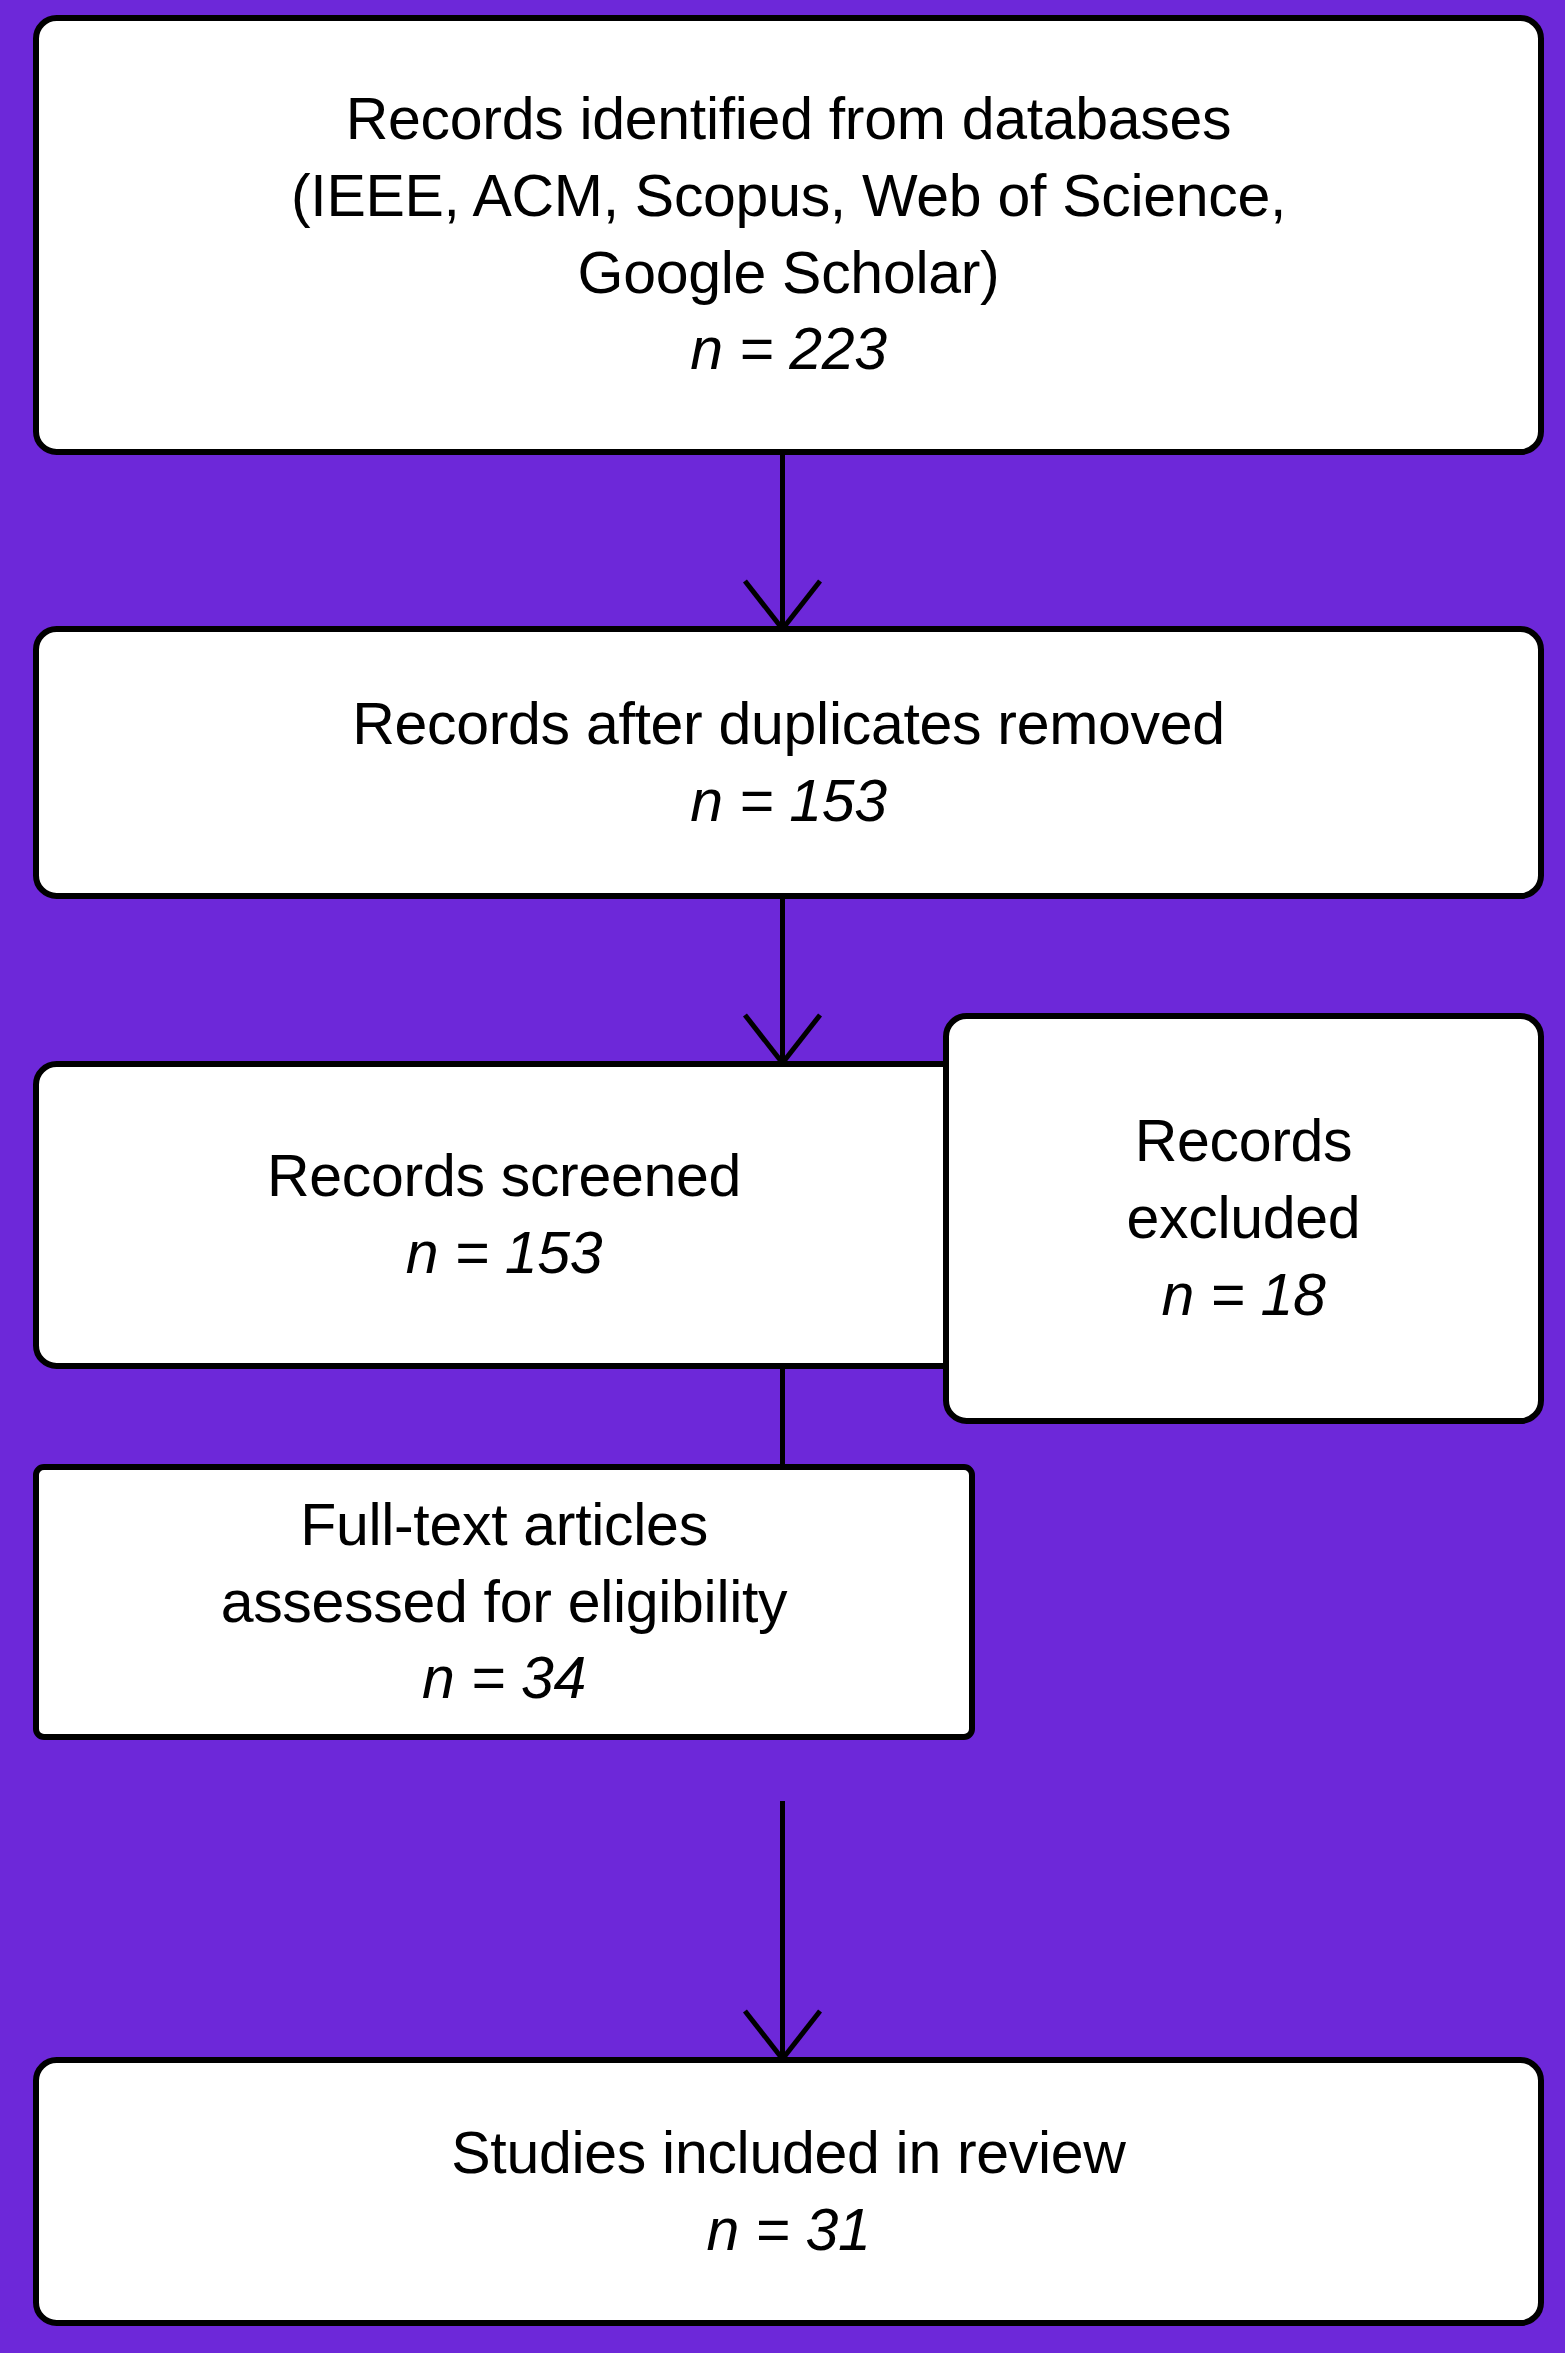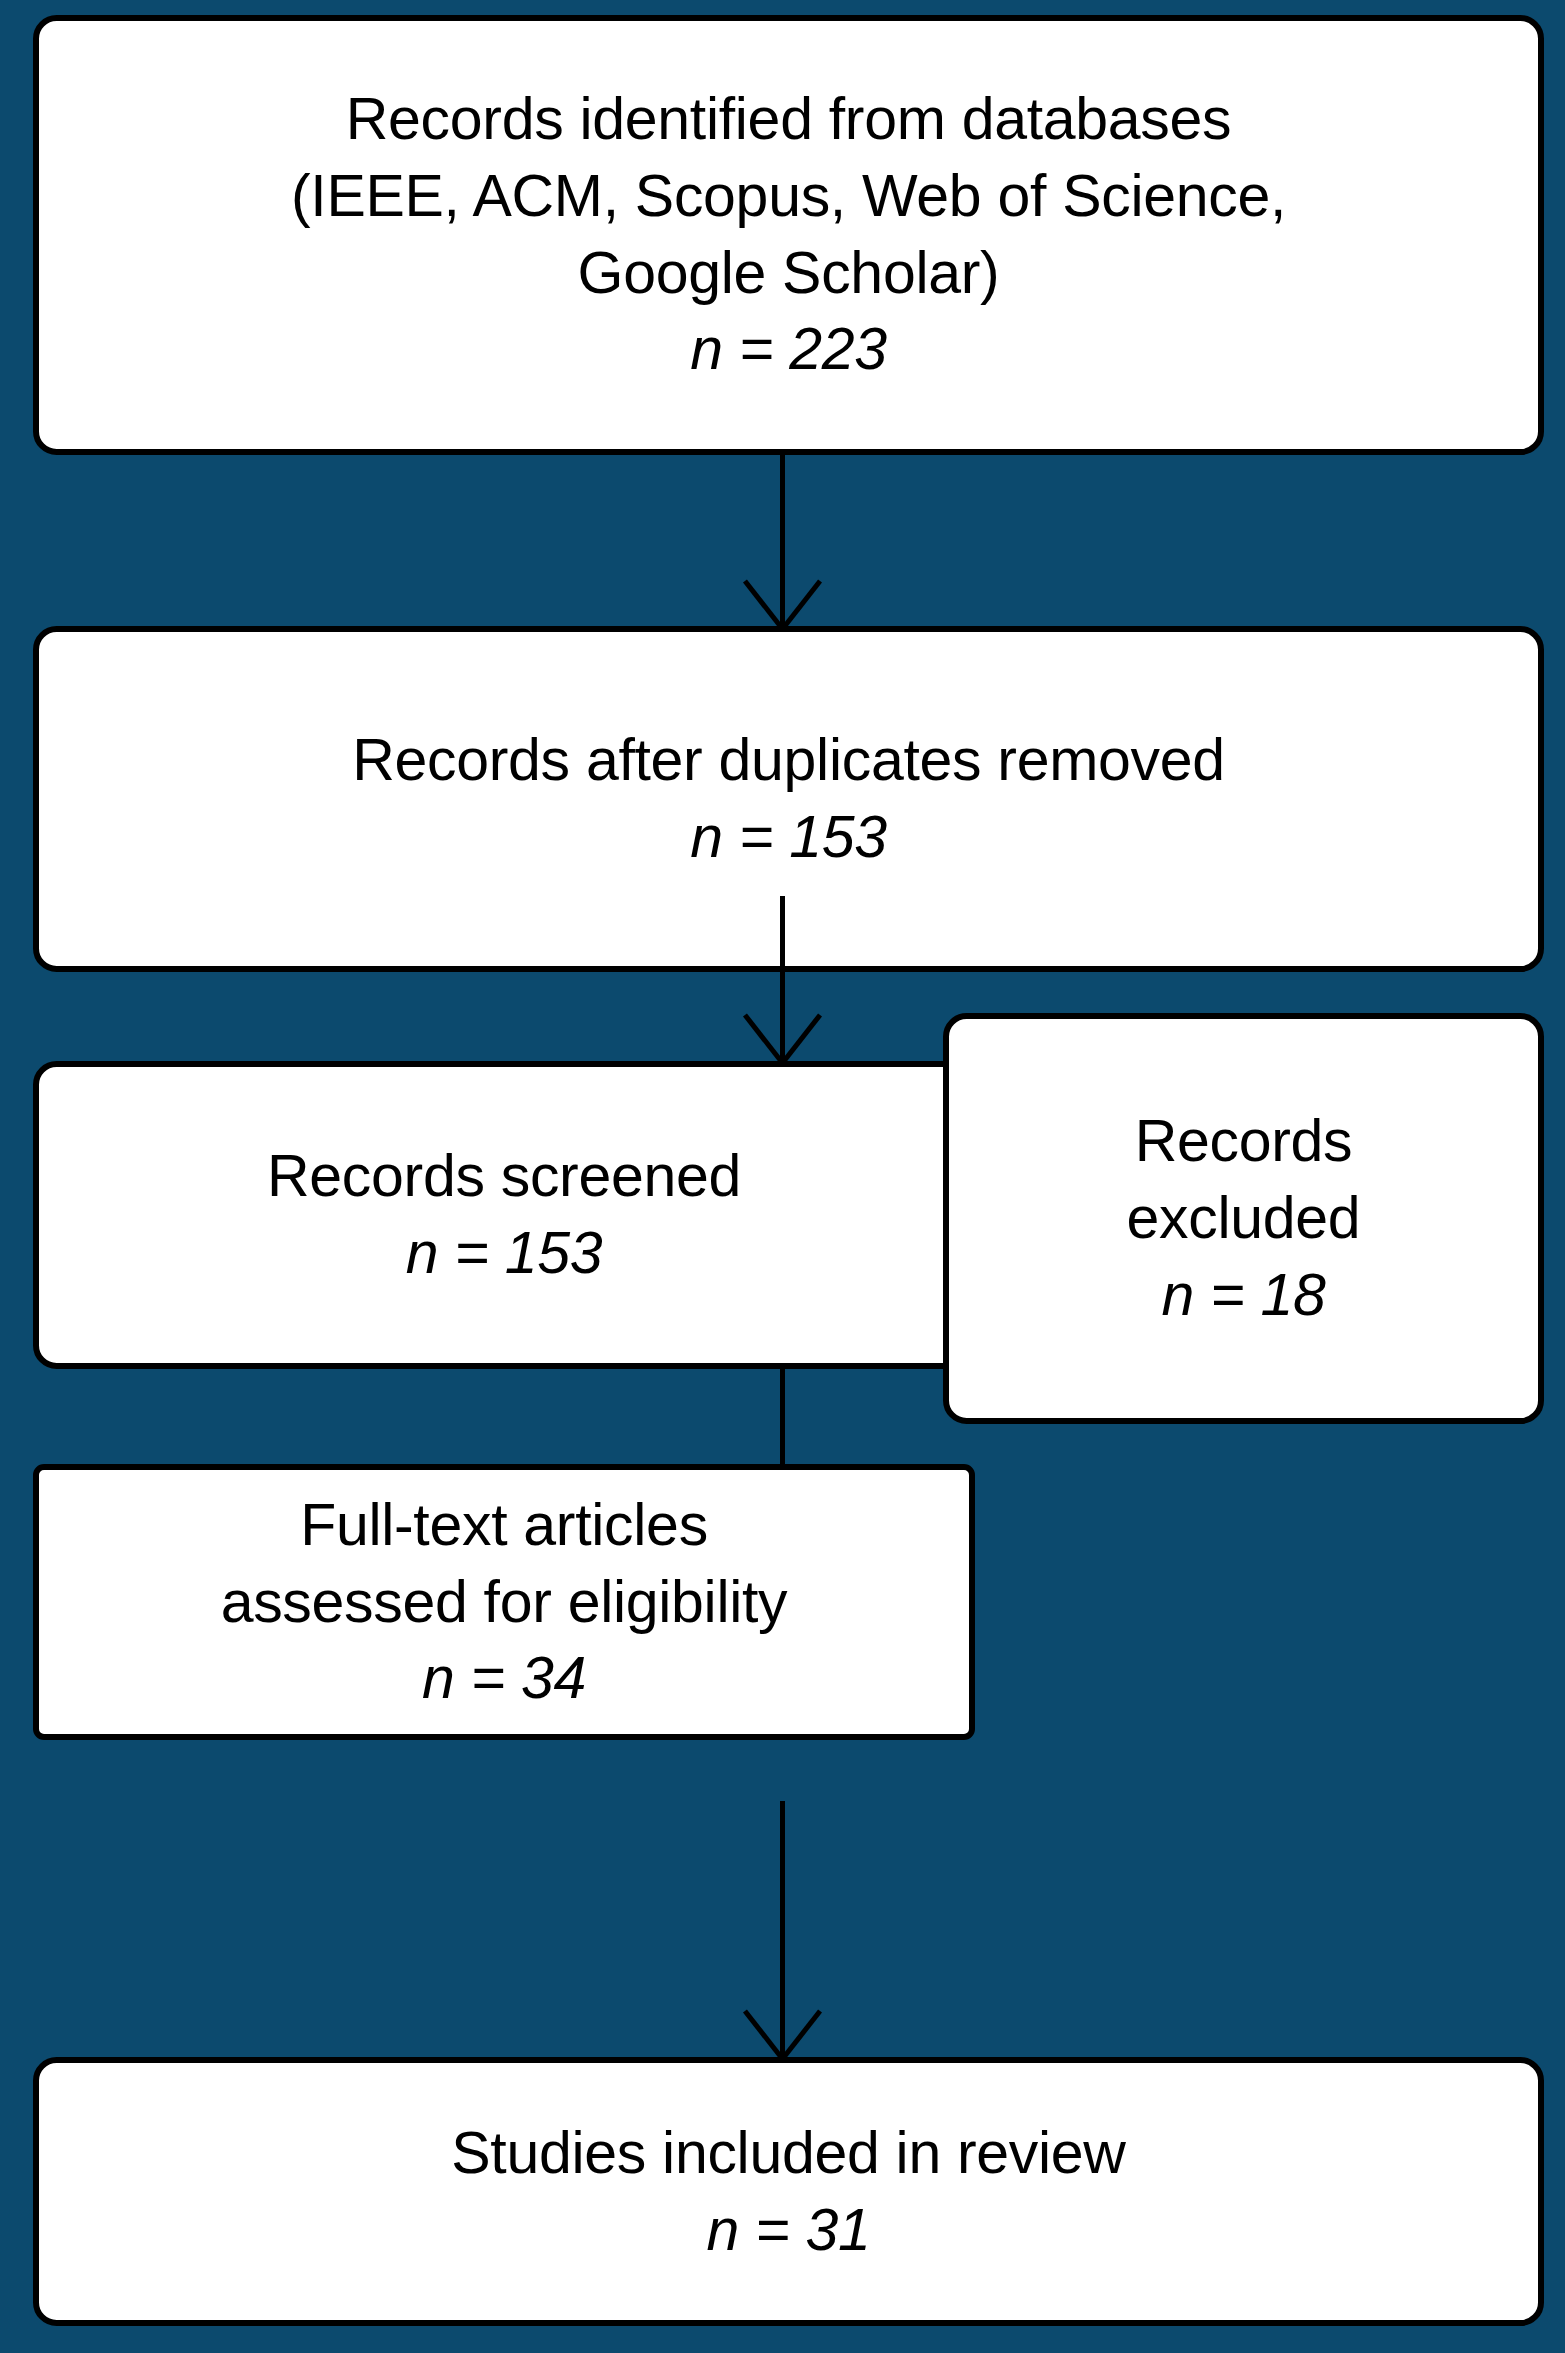--- a/index.html
+++ b/index.html
@@ -15,7 +15,7 @@
     position: relative;
     width: 1565px;
     height: 2354px;
-    background: #0c4a6e;
+    background: #6d28d9;
     overflow: hidden;
   }
   .node {

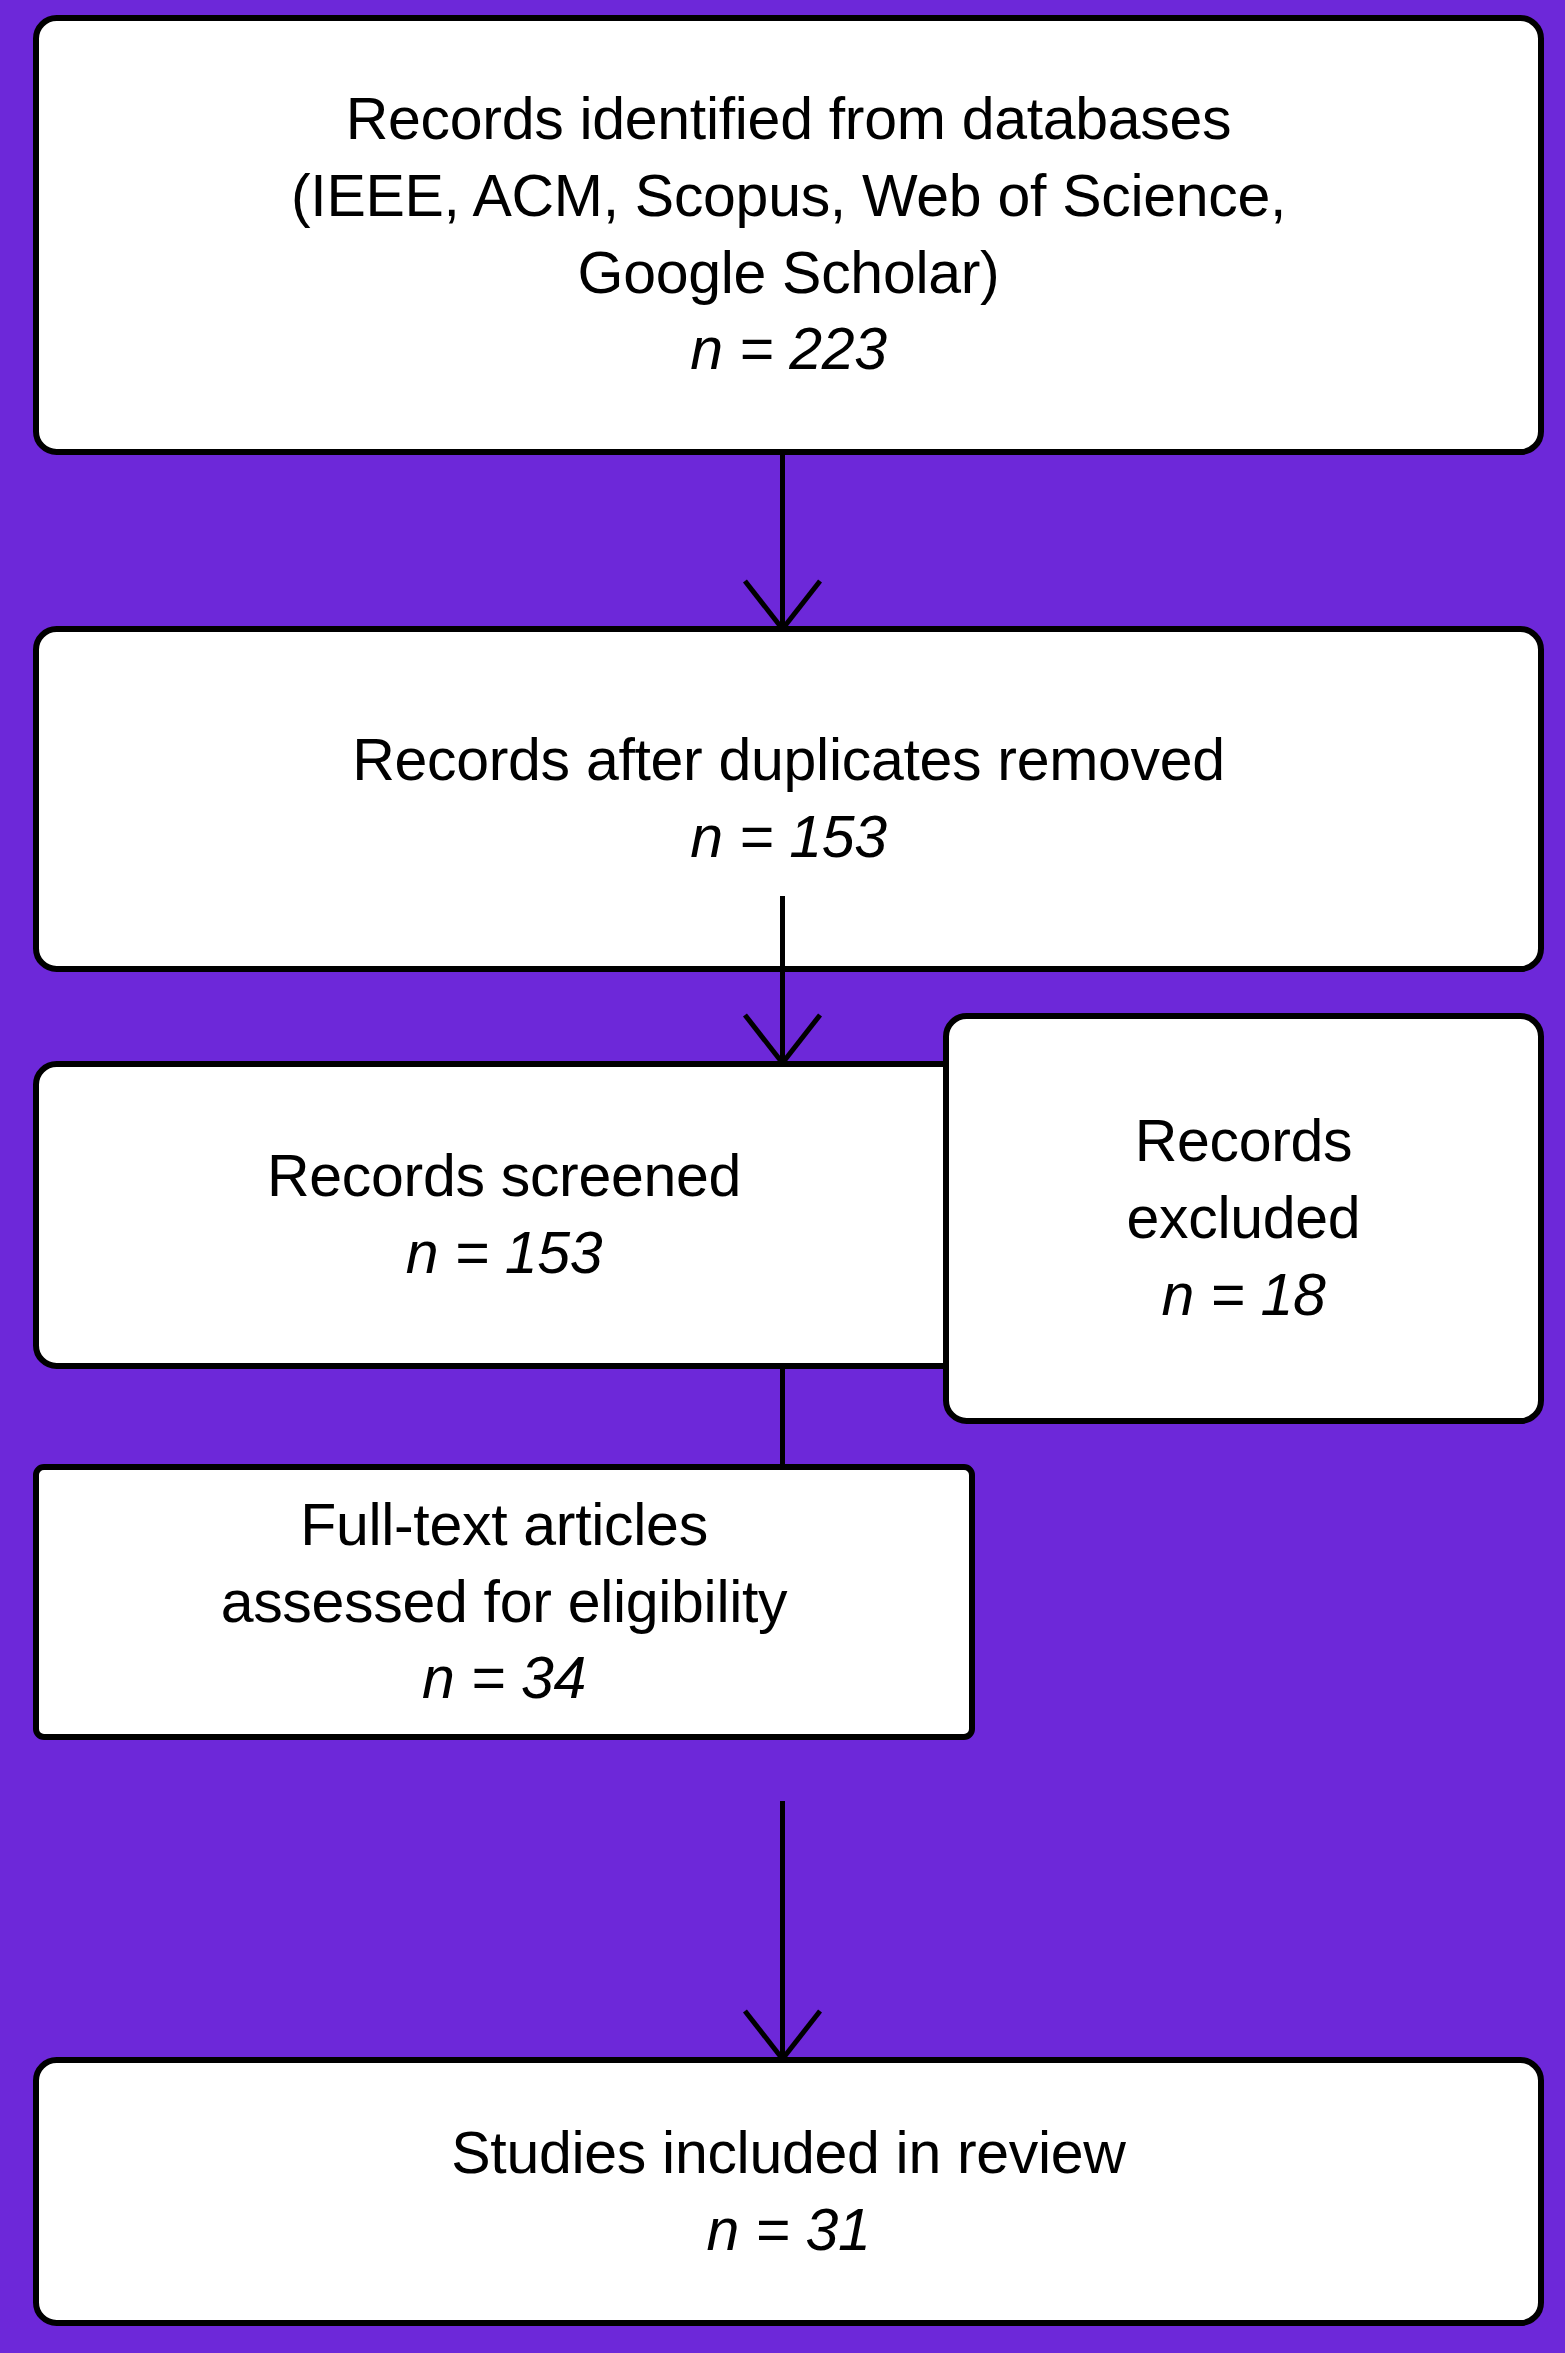--- a/index.html
+++ b/index.html
@@ -46,7 +46,7 @@
 
   
   #node-identified  { left: 33px;  top: 14.6px;   width: 1511px; height: 440px; }
-  #node-dedup       { left: 33px;  top: 626px; width: 1511px; height: 346px; }
+  #node-dedup       { left: 33px;  top: 626px; width: 1511px; height: 273px; }
   #node-screened    { left: 33px;  top: 1061px; width: 942px; height: 308px; border-radius: 23.6px; }
   #node-excluded    { left: 943px;top: 1013px; width: 601px; height: 411px; border-radius: 23.6px; }
   #node-fulltext    { left: 33px;  top: 1464px; width: 942px; height: 276px; border-radius: 11px; }

